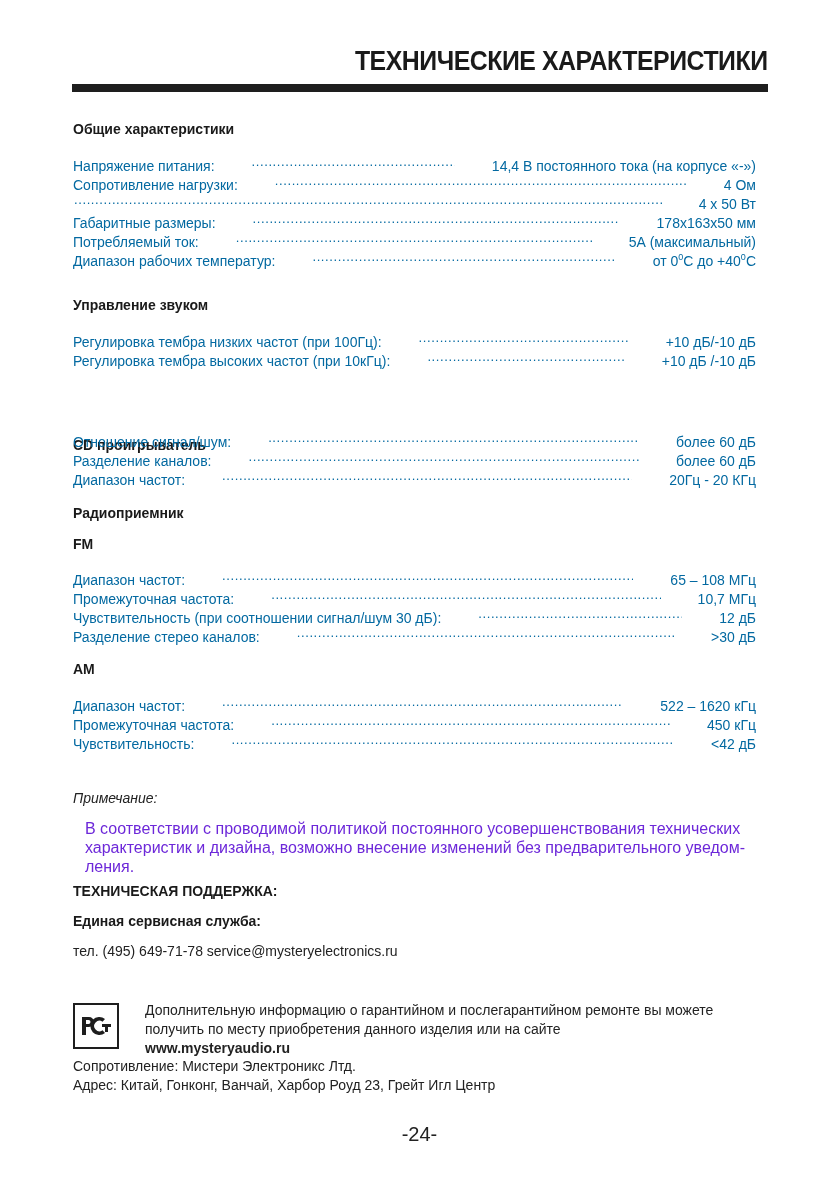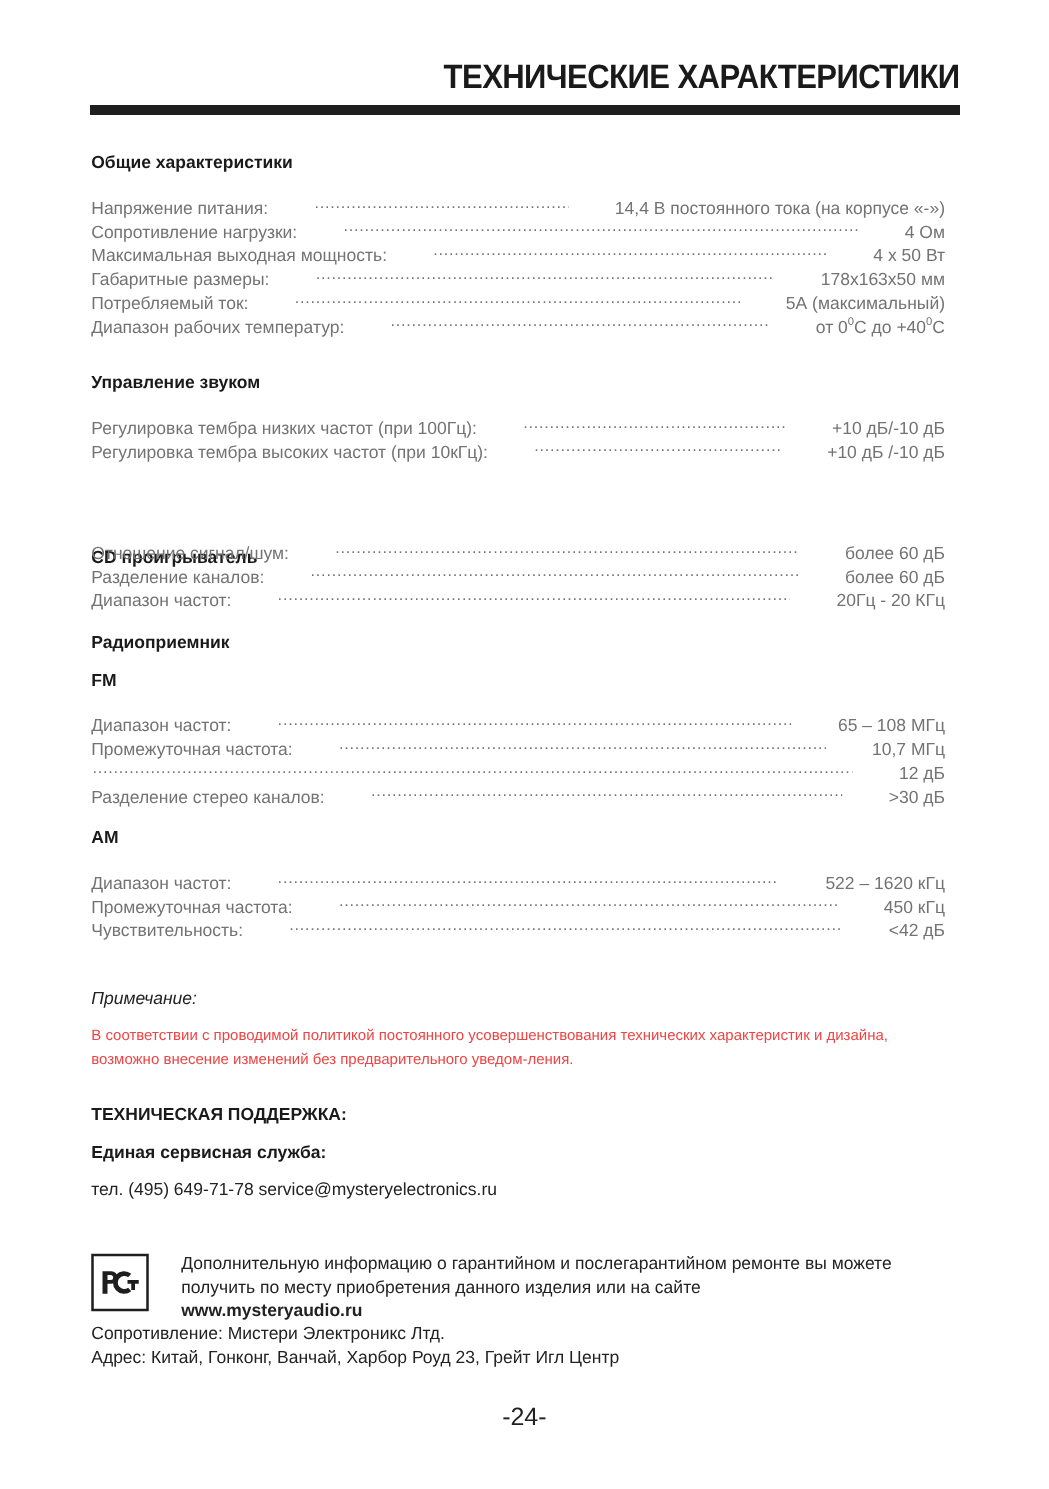--- a/index.html
+++ b/index.html
@@ -60,7 +60,7 @@
       font-size: 14px;
       line-height: 19px;
       white-space: nowrap;
-      color: #737373;
+      color: #0369a1;
       gap: 36px;
     }
     .spec-label { flex: none; }

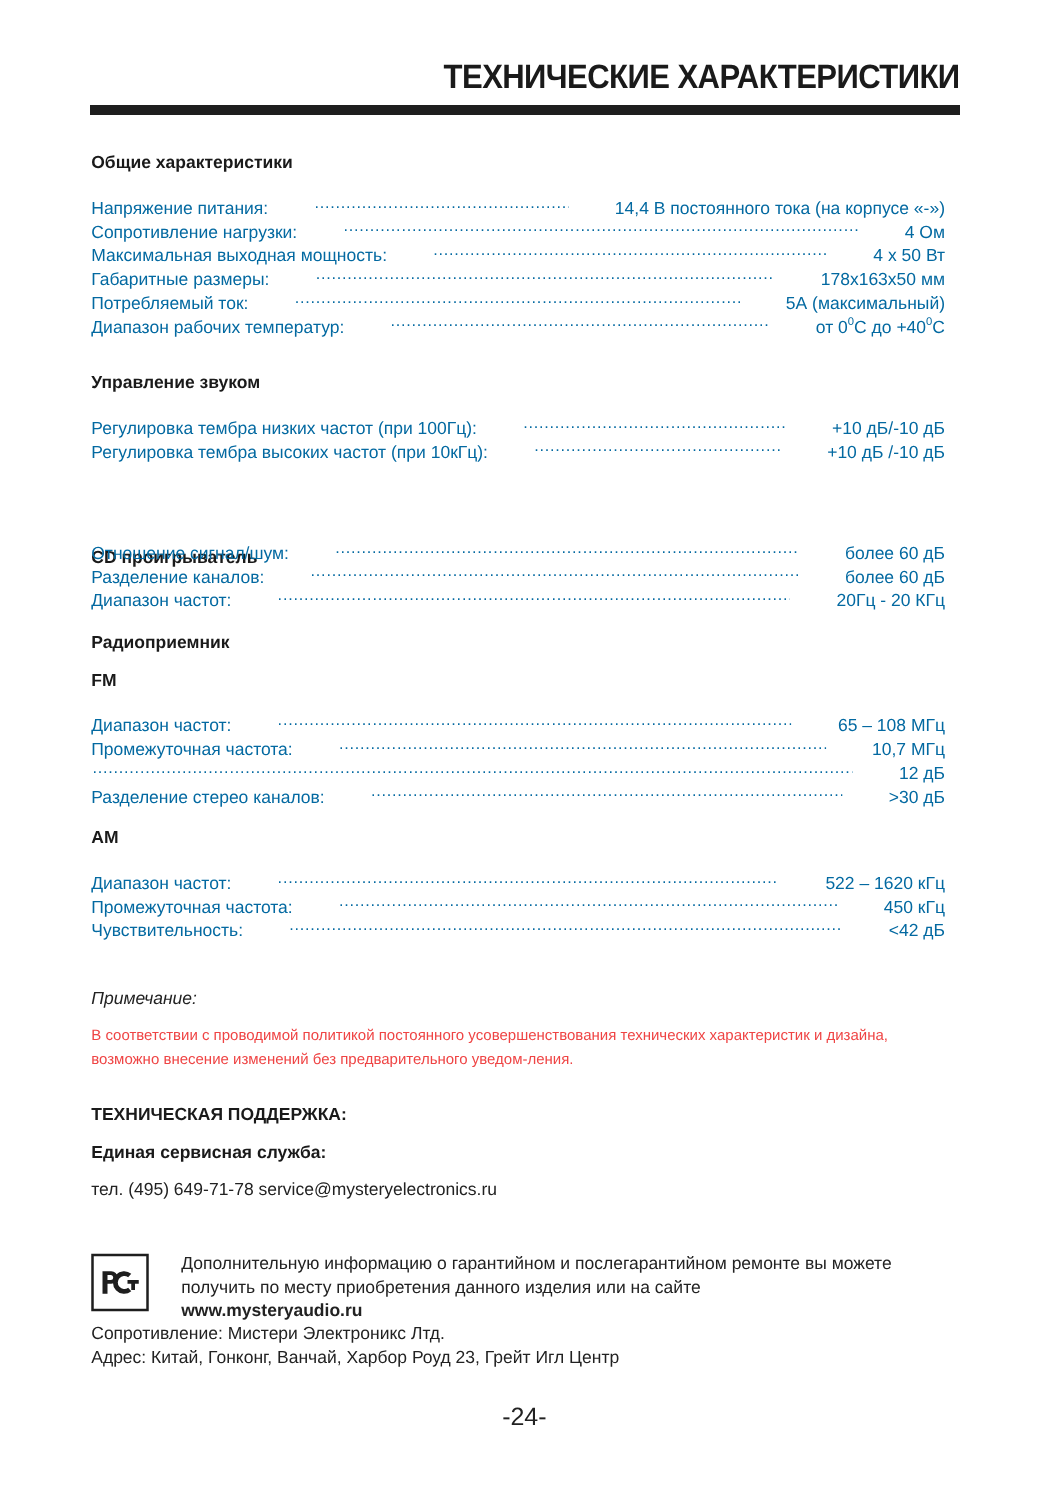--- a/index.html
+++ b/index.html
@@ -156,7 +156,6 @@
     <span class="spec-value">4 Ом</span>
   </div>
   <div class="spec-row" style="top:190px;">
-    <span class="spec-label">Максимальная выходная мощность:</span>
     <span class="spec-dots"></span>
     <span class="spec-value">4 x 50 Вт</span>
   </div>

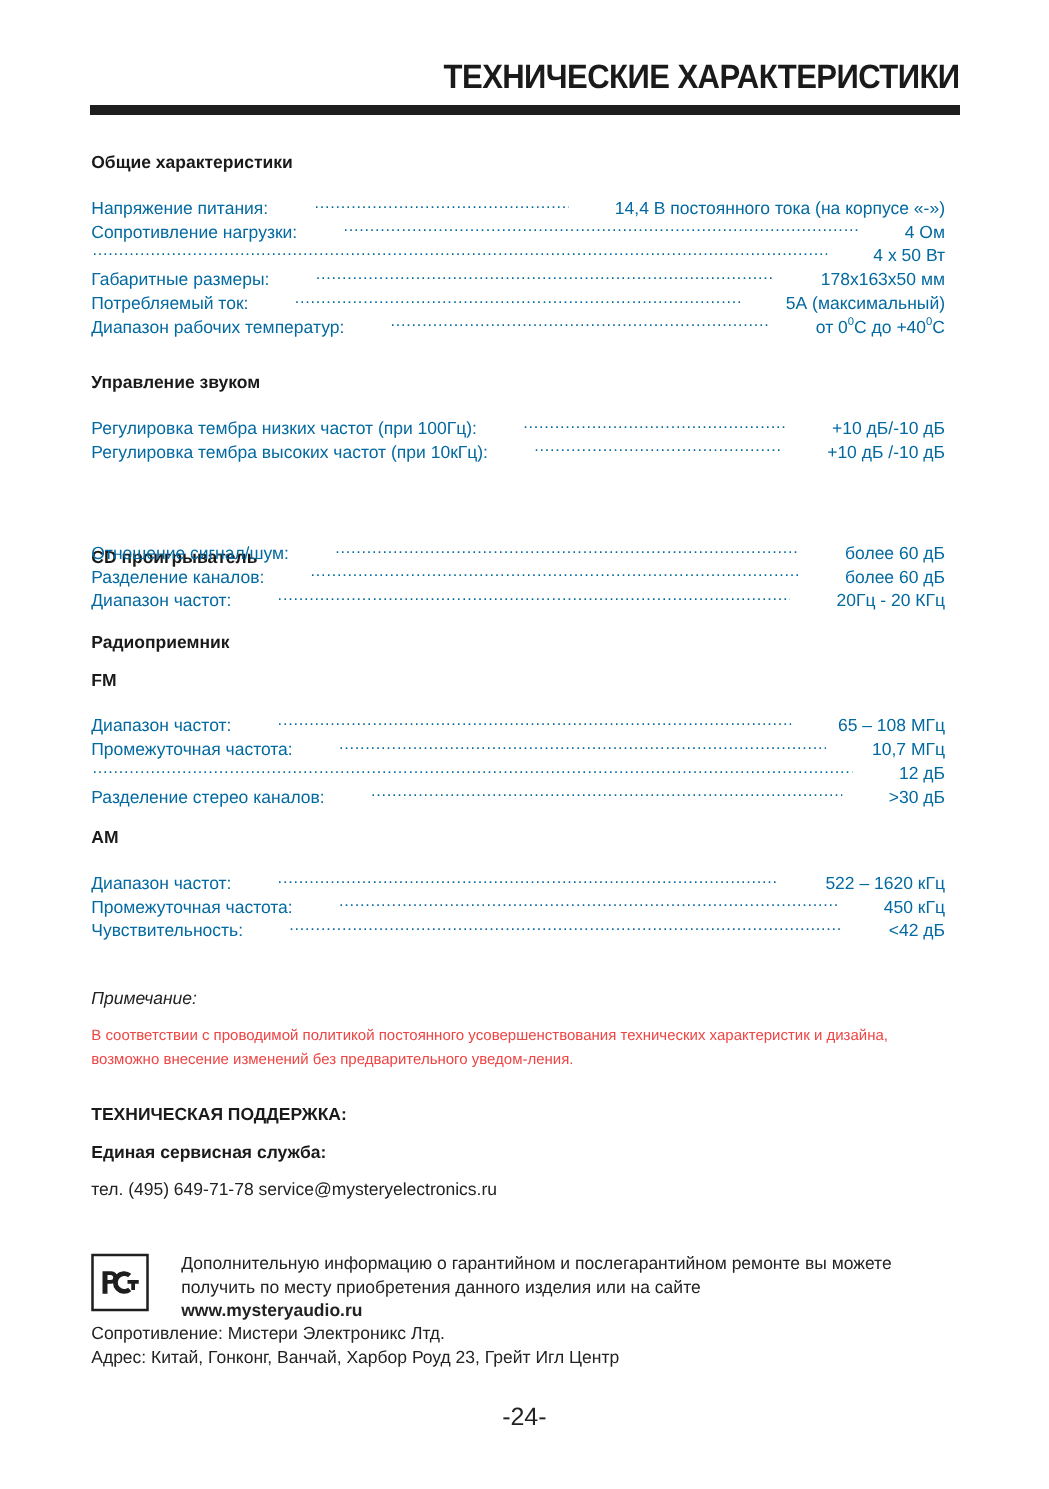--- a/index.html
+++ b/index.html
@@ -220,6 +220,7 @@
     <span class="spec-value">10,7 МГц</span>
   </div>
   <div class="spec-row" style="top:604px;">
+    <span class="spec-label">Чувствительность (при соотношении сигнал/шум 30 дБ):</span>
     <span class="spec-dots"></span>
     <span class="spec-value">12 дБ</span>
   </div>

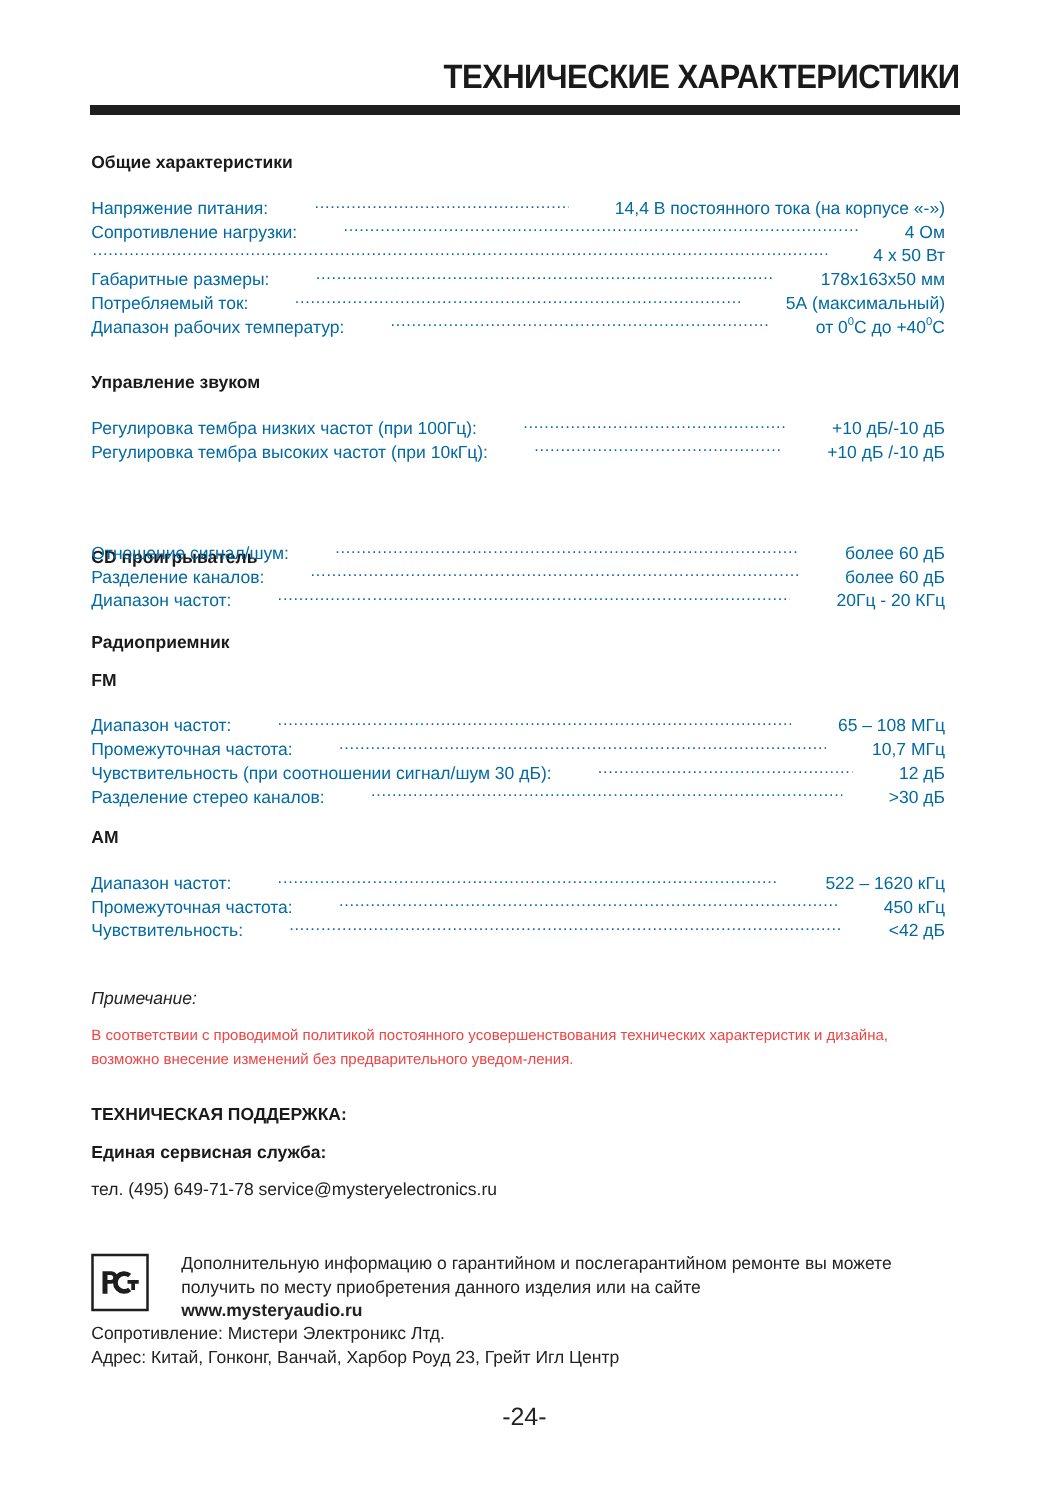--- a/index.html
+++ b/index.html
@@ -90,11 +90,11 @@
     }
     .note-text {
       position: absolute;
-      left: 0;
+      left: 12px;
       width: 690px;
-      font-size: 12px;
+      font-size: 16px;
       line-height: 19px;
-      color: #ef4444;
+      color: #6d28d9;
     }
     .plain-text {
       position: absolute;

